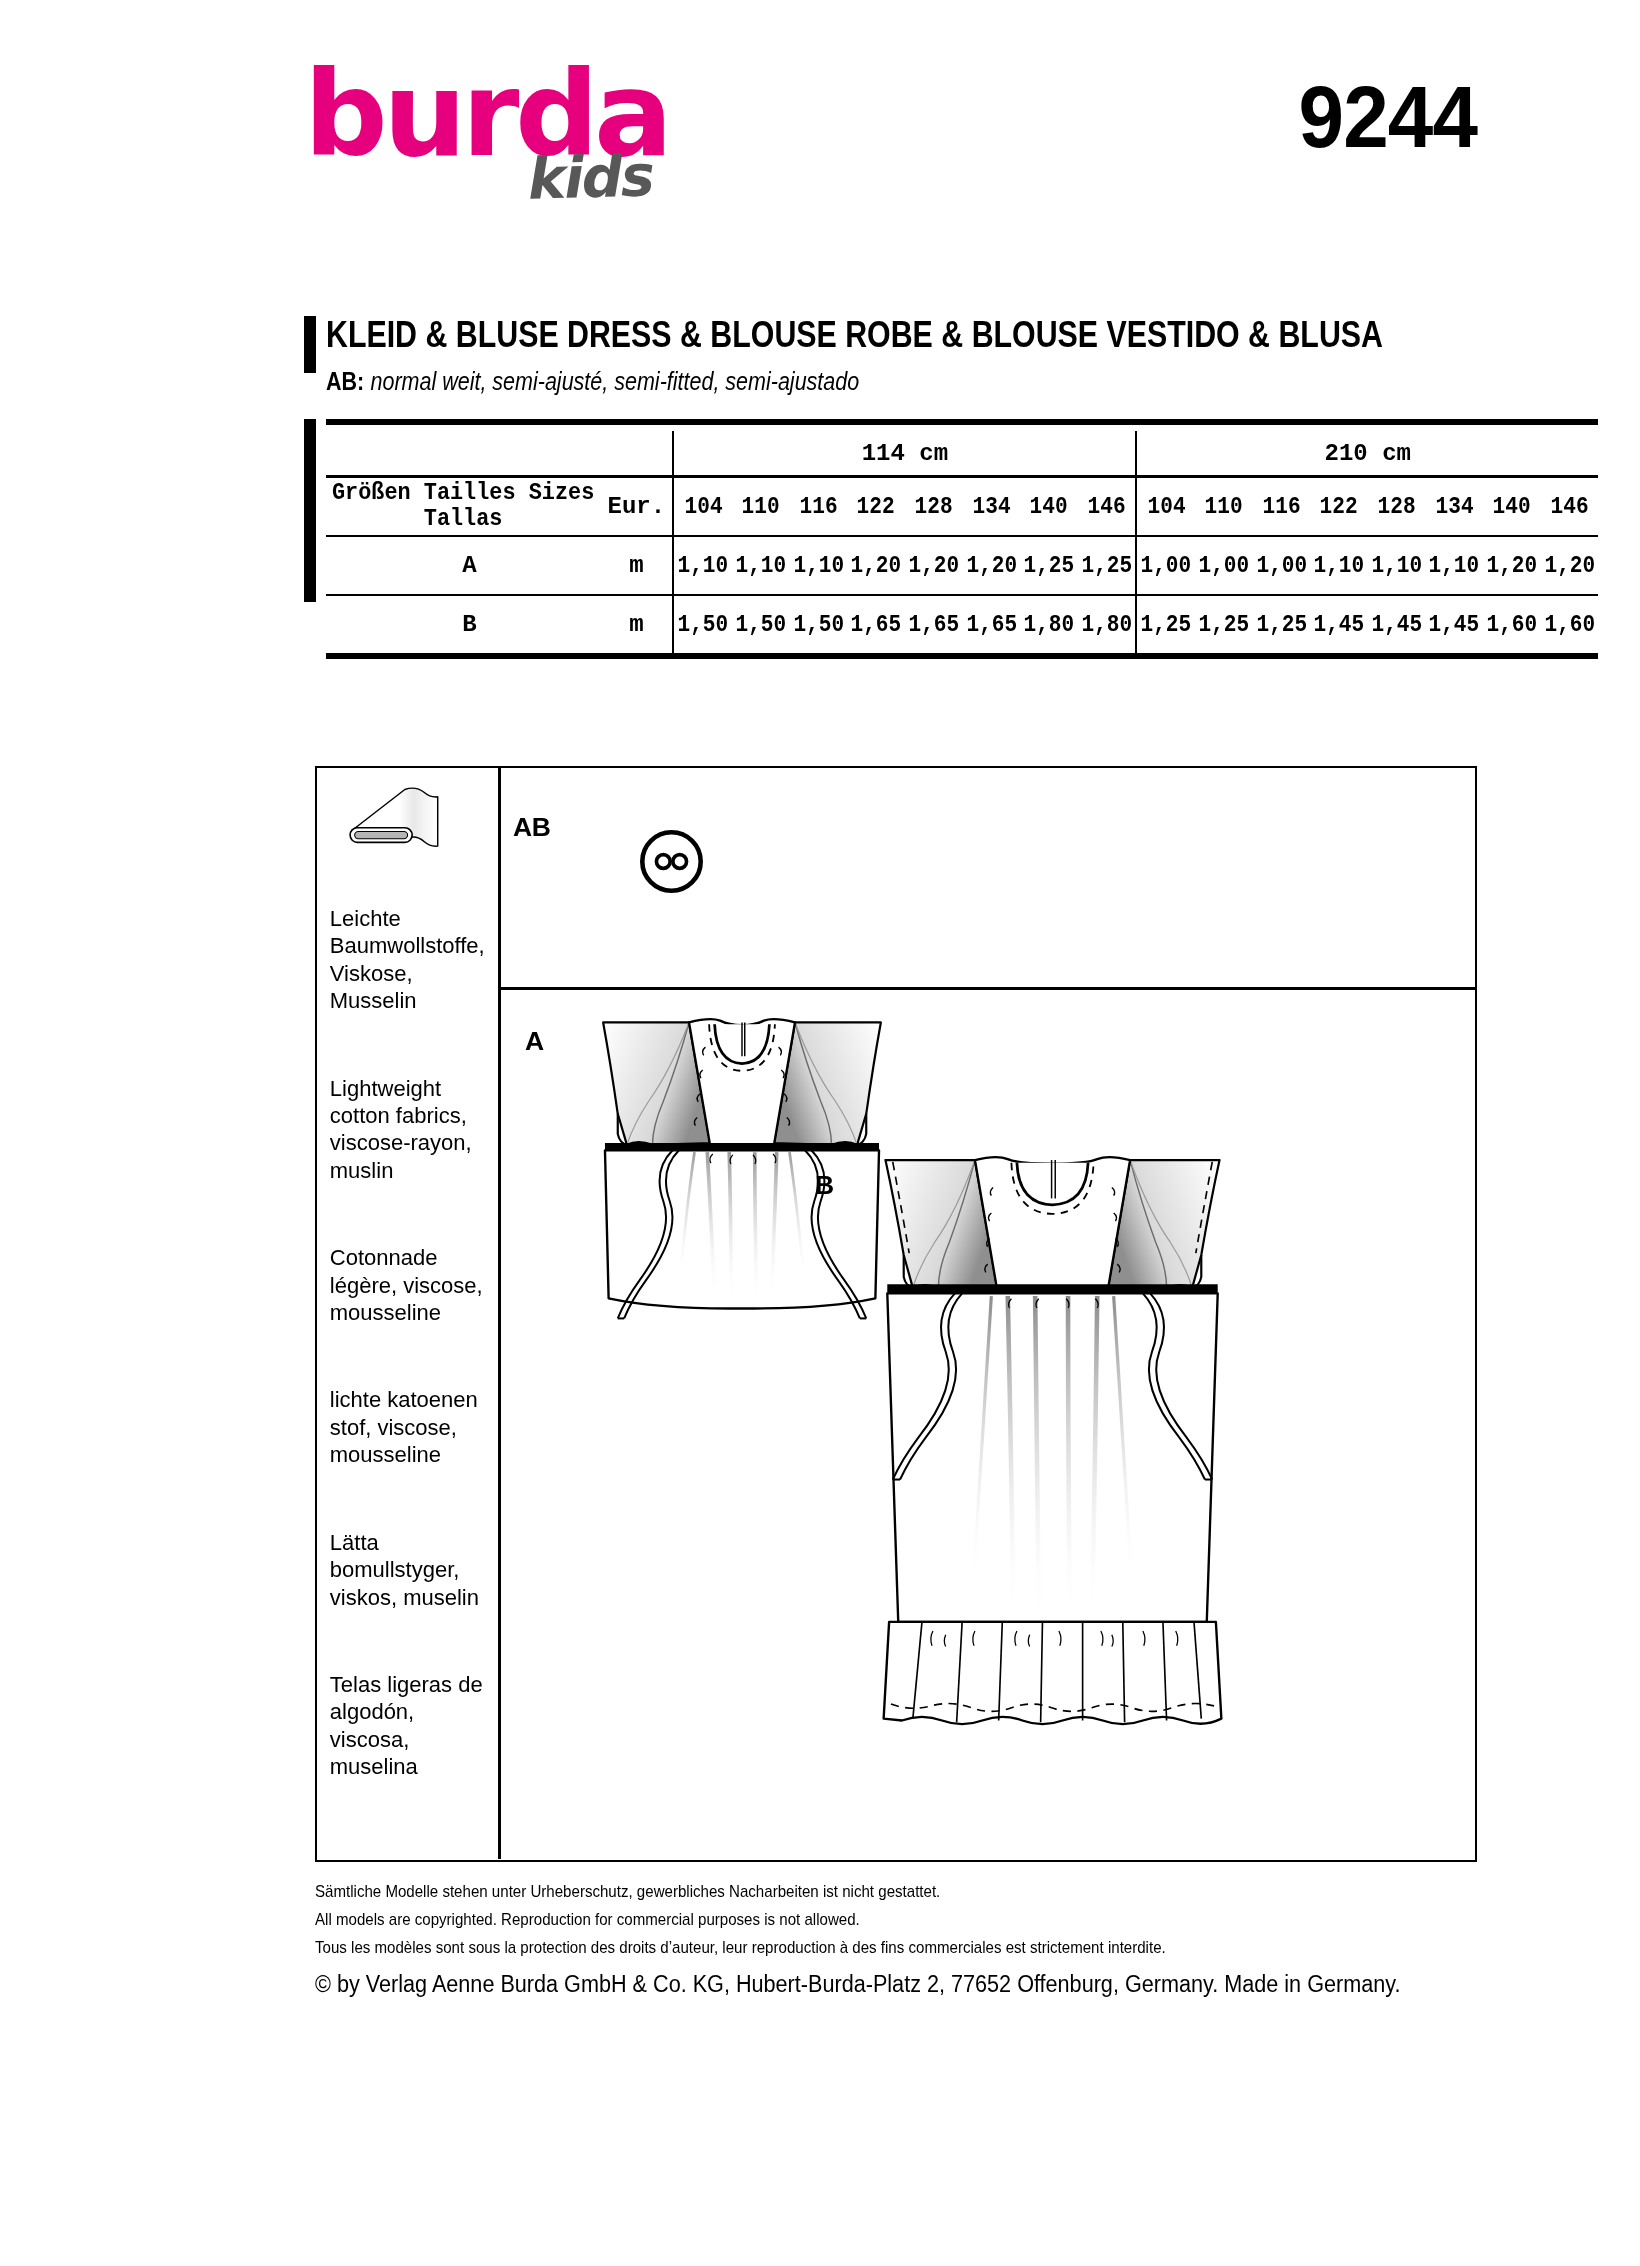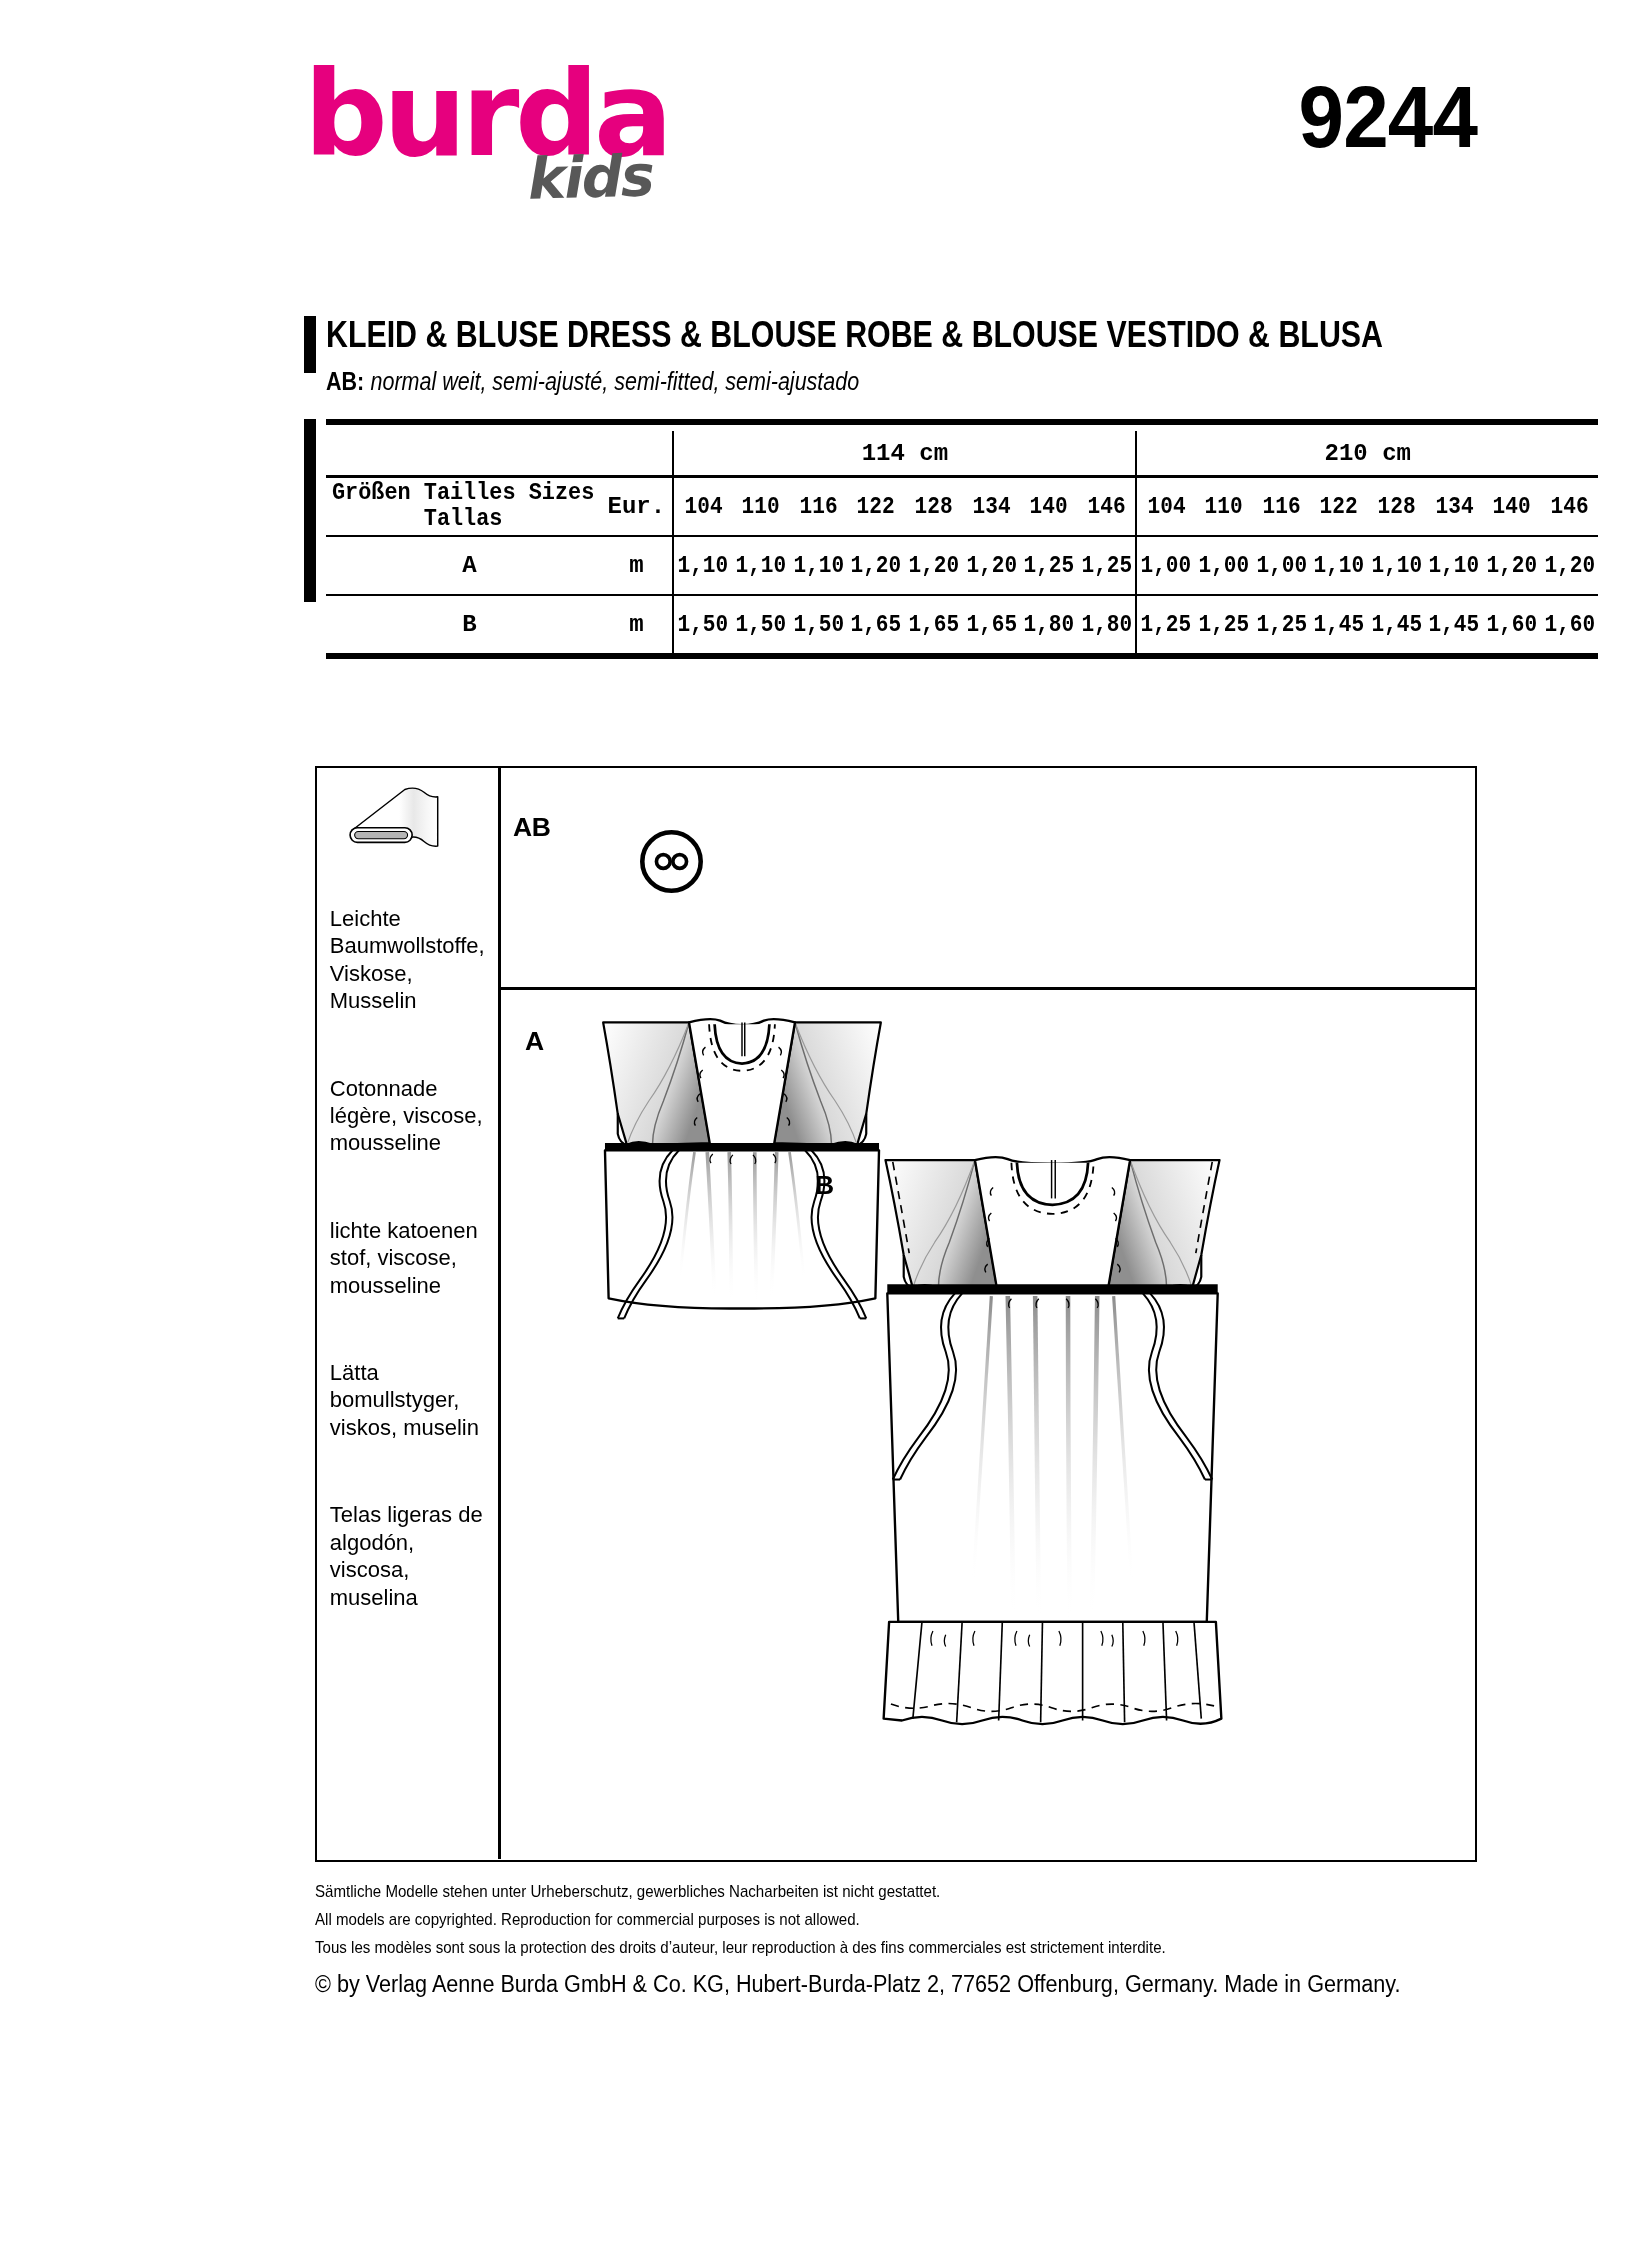--- a/index.html
+++ b/index.html
@@ -446,6 +446,7 @@
 
     <div class="fabric-list">
       <div class="fabric-item">Leichte Baumwollstoffe, Viskose, Musselin</div>
+      <div class="fabric-item">Lightweight cotton fabrics, viscose-rayon, muslin</div>
       <div class="fabric-item">Cotonnade légère, viscose, mousseline</div>
       <div class="fabric-item">lichte katoenen stof, viscose, mousseline</div>
       <div class="fabric-item">Lätta bomullstyger, viskos, muselin</div>

